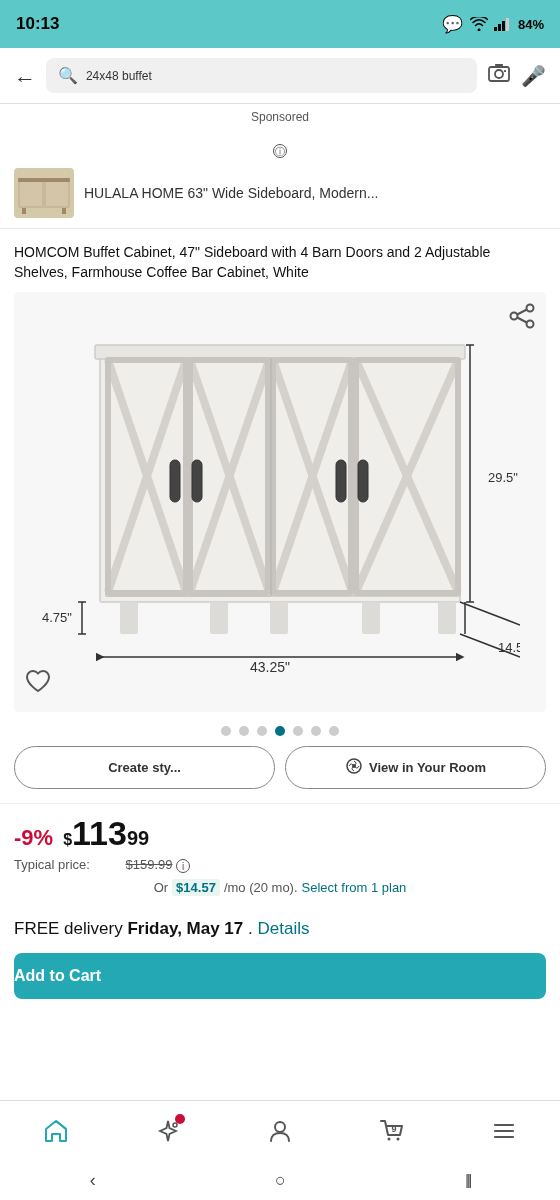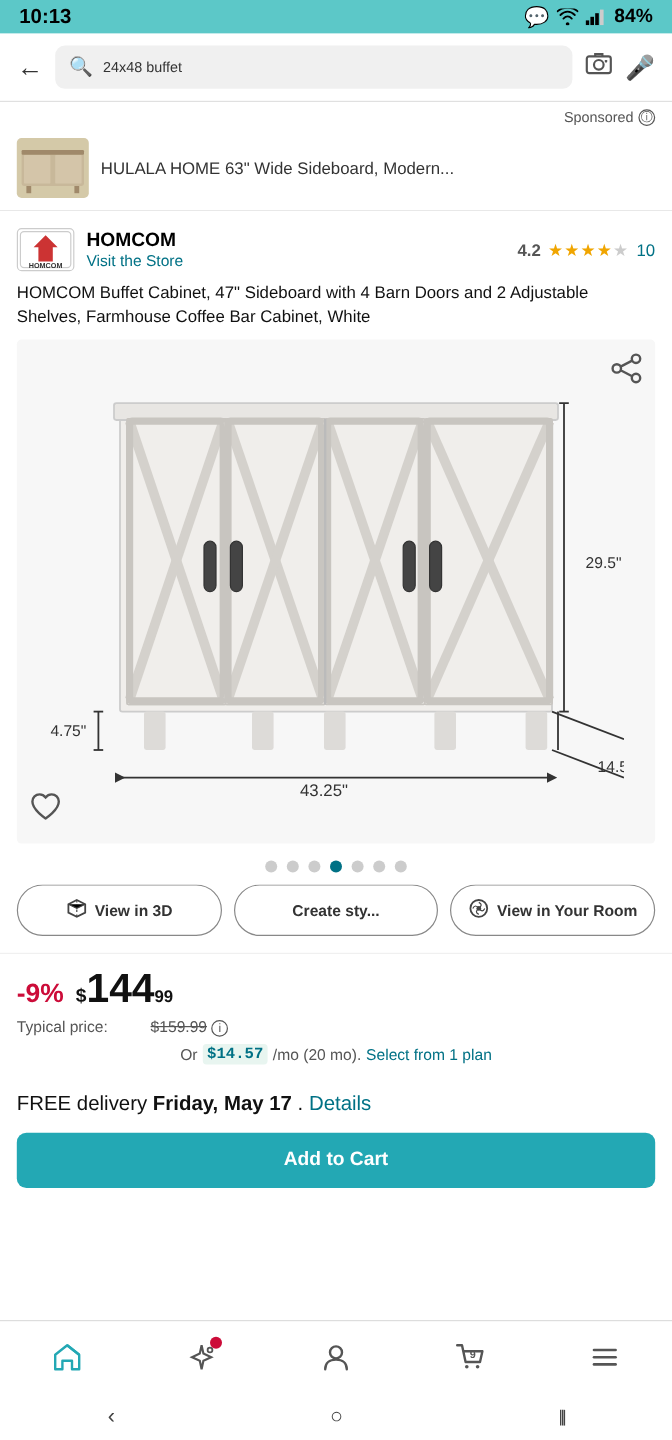--- a/index.html
+++ b/index.html
@@ -19,7 +19,7 @@
       justify-content: space-between;
       align-items: center;
       padding: 6px 16px;
-      height: 28px;
+      height: 48px;
     }
     .status-time {
       font-size: 17px;

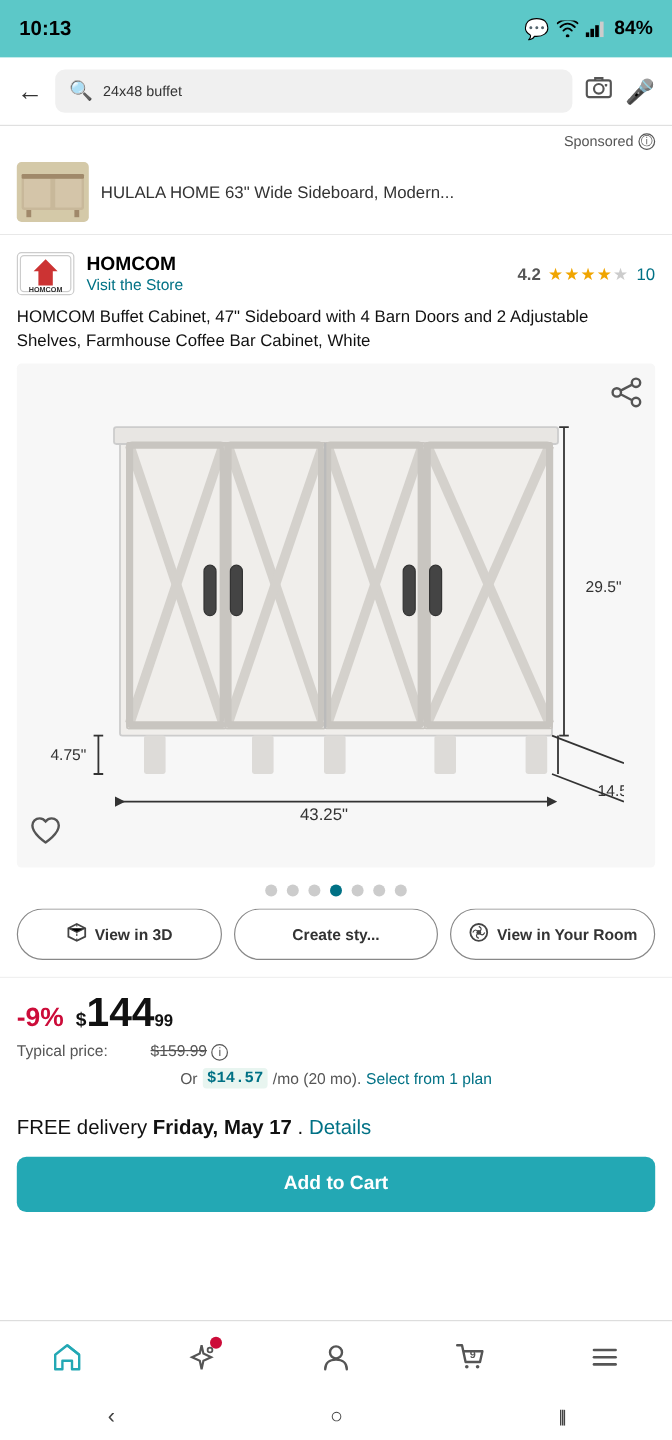--- a/index.html
+++ b/index.html
@@ -379,7 +379,7 @@
         <rect x="8" y="4" width="3" height="10" fill="#000"></rect>
         <rect x="12" y="1" width="3" height="13" fill="#ccc"></rect>
       </svg>
-      <span style="font-size:16px;font-weight:bold;">84%</span>
+      <span style="font-size:13px;font-weight:bold;">84%</span>
     </div>
   </div>
 

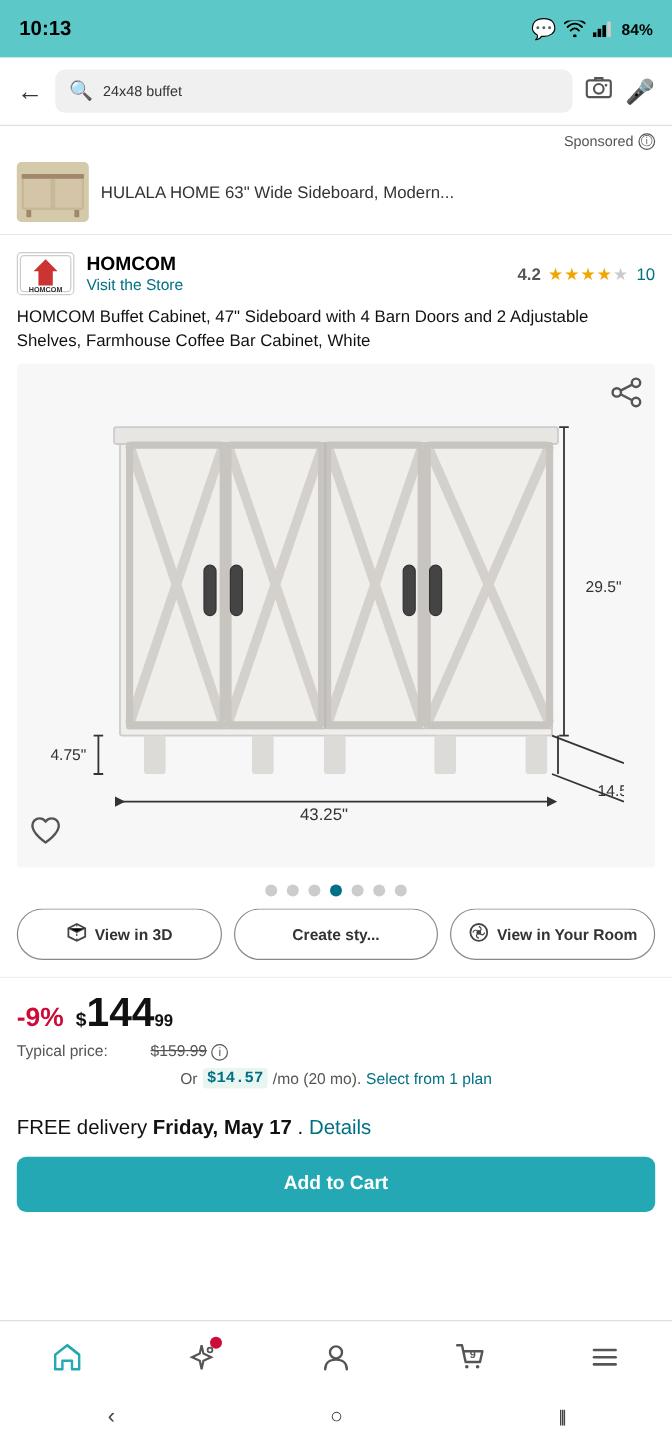--- a/index.html
+++ b/index.html
@@ -348,7 +348,8 @@
       font-size: 12px;
       color: #555;
       align-items: center;
-      gap: 4px;
+      gap: 20px;
+      flex-direction: column;
     }
 
     .content-scroll {

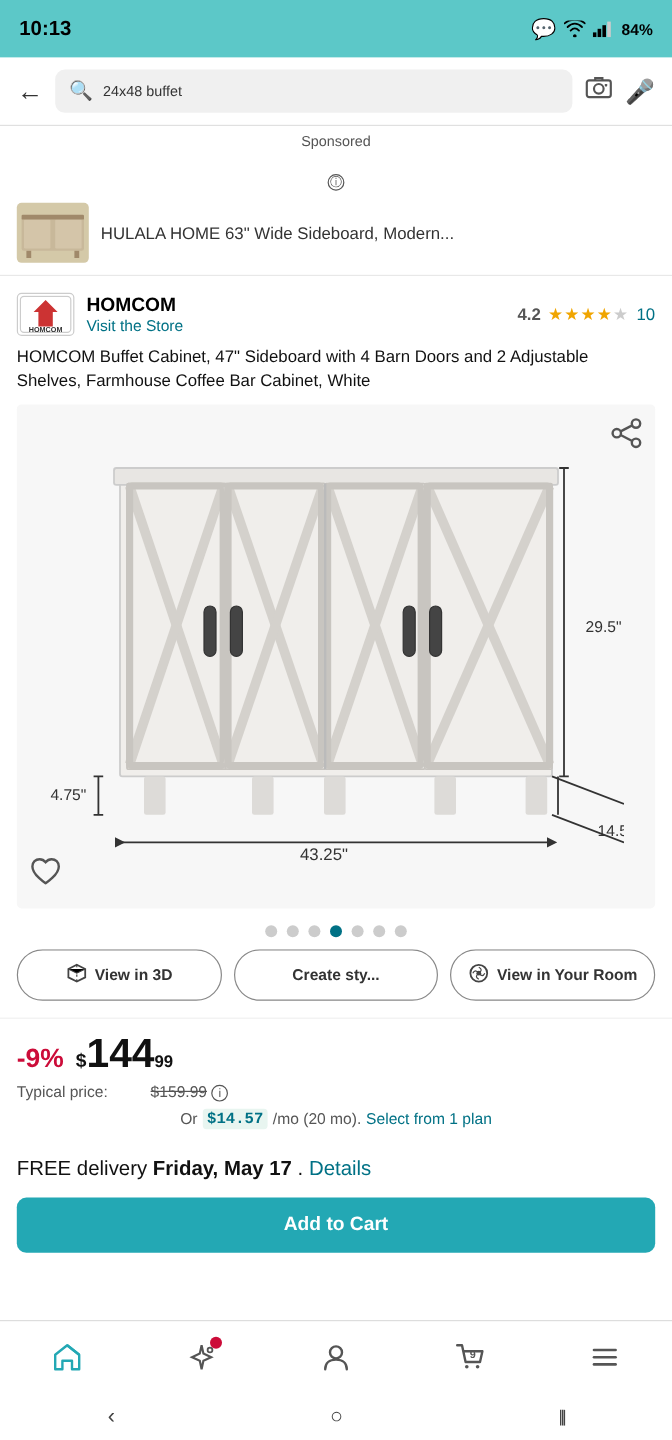--- a/index.html
+++ b/index.html
@@ -423,27 +423,6 @@
 
   <div class="product-area">
 
-    <div class="seller-row">
-      <div class="seller-left">
-        <div class="seller-logo">
-          <svg width="44" height="32" viewBox="0 0 44 32">
-            <rect x="1" y="1" width="42" height="30" rx="3" fill="#fff" stroke="#ccc" stroke-width="1"></rect>
-
-            <polygon points="22,4 32,14 28,14 28,26 16,26 16,14 12,14" fill="#cc3333"></polygon>
-            <text x="22" y="31" font-size="6" fill="#333" text-anchor="middle" font-weight="bold">HOMCOM</text>
-          </svg>
-        </div>
-        <div>
-          <div class="seller-name">HOMCOM</div>
-          <div class="visit-store">Visit the Store</div>
-        </div>
-      </div>
-      <div class="rating-row">
-        <span class="rating-num">4.2</span>
-        <span class="stars">★★★★<span class="star-gray">★</span></span>
-        <span class="review-count">10</span>
-      </div>
-    </div>
 
     <div class="product-title">HOMCOM Buffet Cabinet, 47" Sideboard with 4 Barn Doors and 2 Adjustable Shelves, Farmhouse Coffee Bar Cabinet, White</div>
 

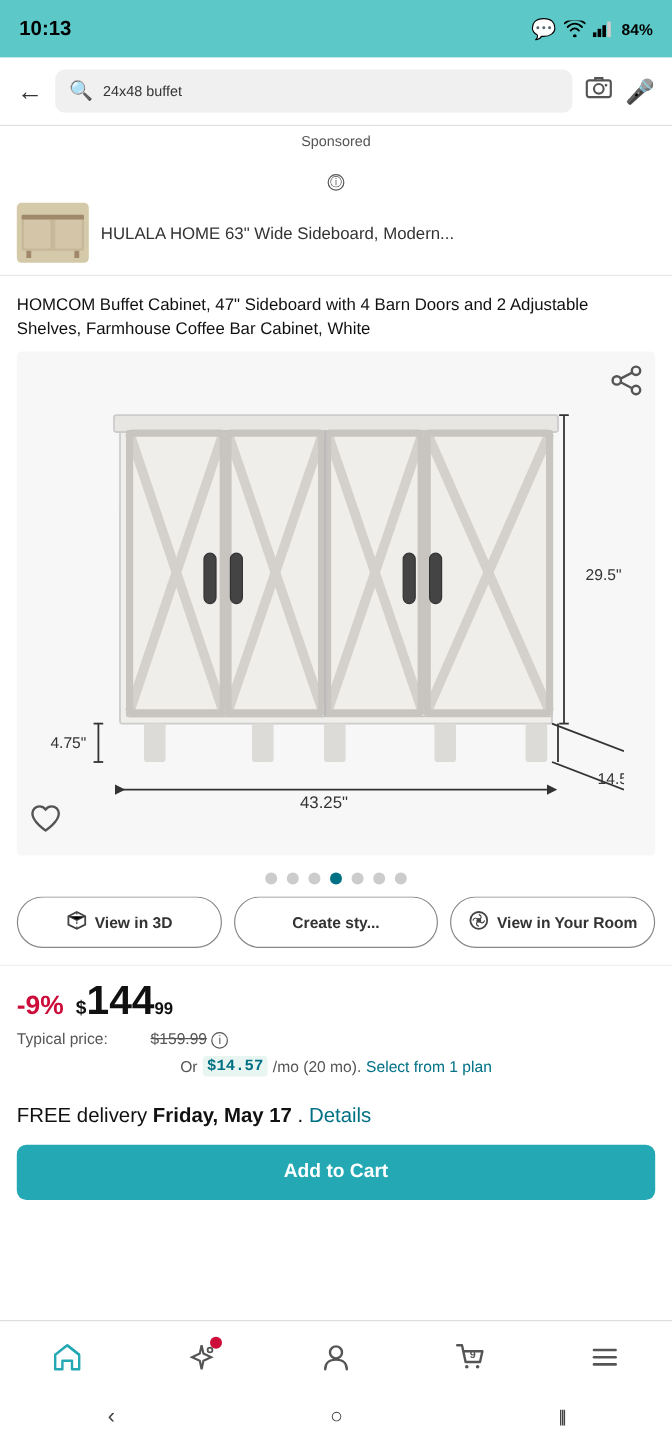--- a/index.html
+++ b/index.html
@@ -533,16 +533,6 @@
   </div>
 
   <div class="action-buttons">
-    <button class="action-btn">
-      <span>
-        <svg width="18" height="18" viewBox="0 0 18 18">
-          <path d="M9 2 L16 5.5 L16 12.5 L9 16 L2 12.5 L2 5.5 Z" fill="none" stroke="#444" stroke-width="1.5"></path>
-          <path d="M9 2 L9 16" stroke="#444" stroke-width="1" stroke-dasharray="2,2"></path>
-          <path d="M2 5.5 L9 9 L16 5.5" stroke="#444" stroke-width="1"></path>
-        </svg>
-      </span>
-      <span>View in 3D</span>
-    </button>
     <button class="action-btn">
       <span>Create sty...</span>
     </button>

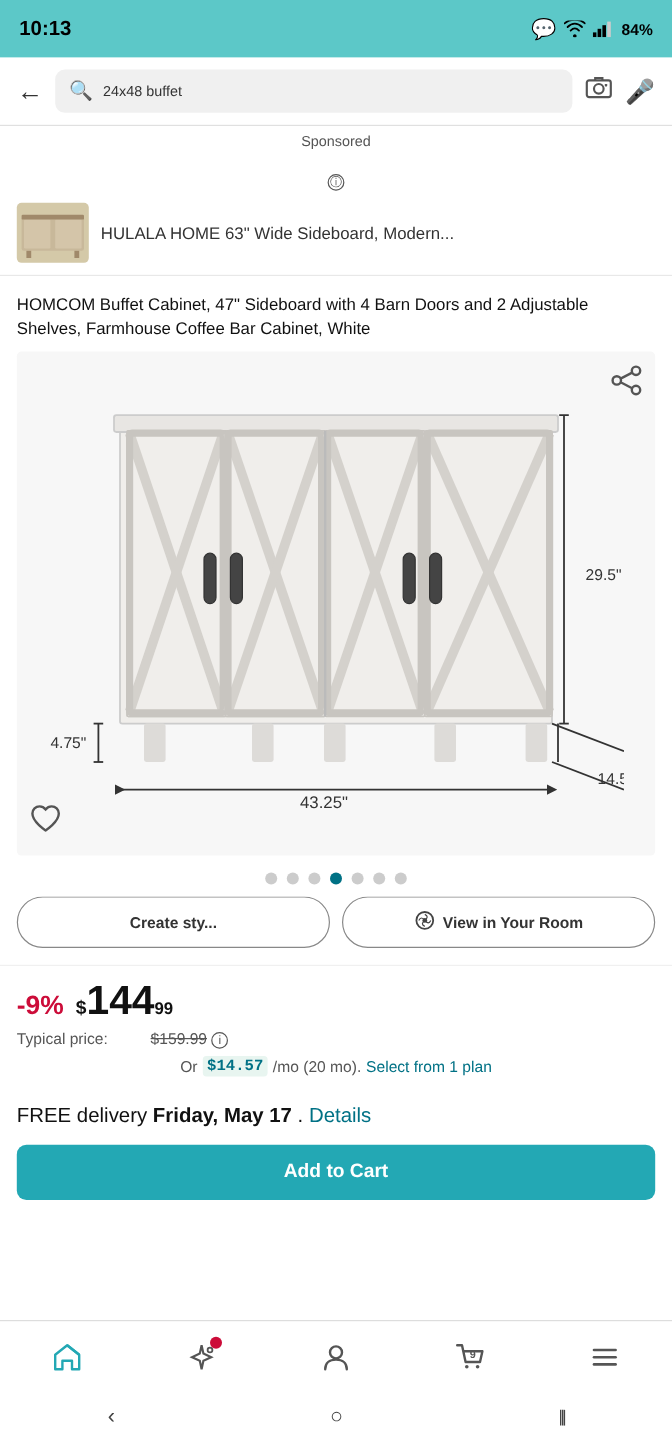--- a/index.html
+++ b/index.html
@@ -554,7 +554,7 @@
       <span class="discount-pct">-9%</span>
       <div class="price-dollars">
         <span class="dollar-sign">$</span>
-        <span class="price-int">144</span>
+        <span class="price-int">113</span>
         <span class="price-cents">99</span>
       </div>
     </div>

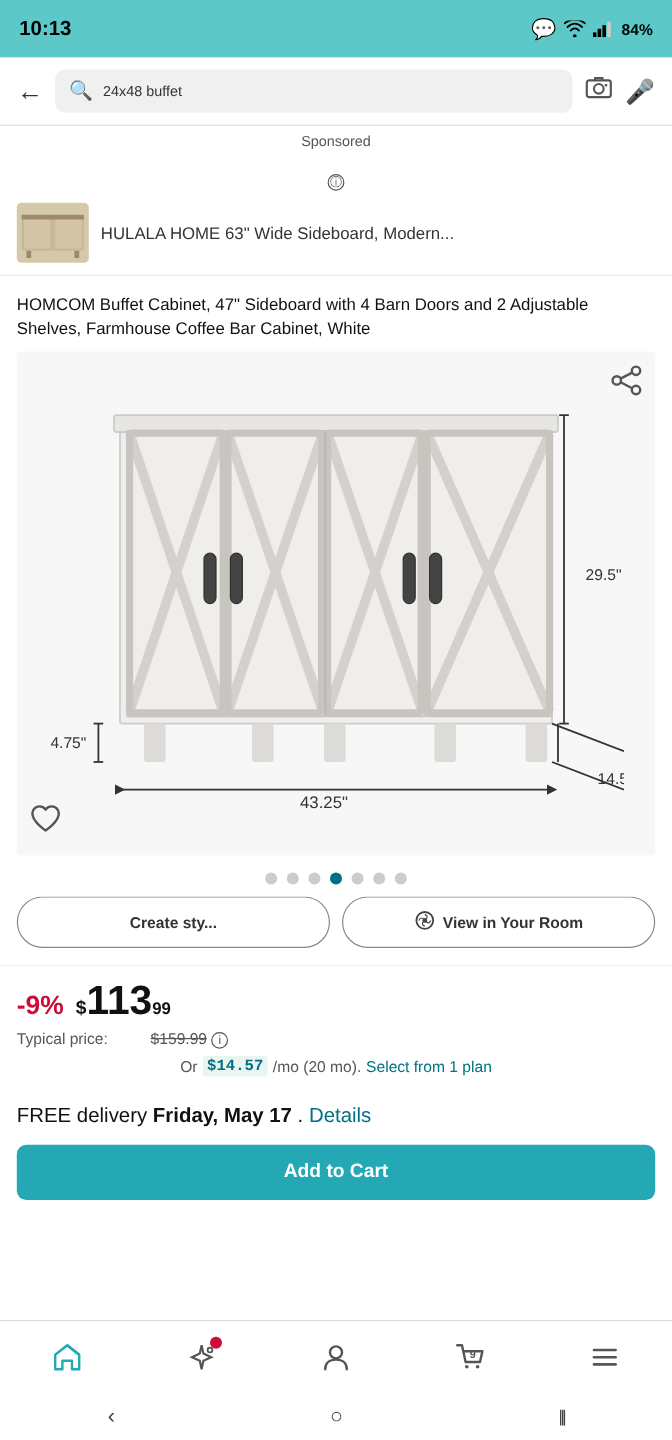--- a/index.html
+++ b/index.html
@@ -244,7 +244,7 @@
       vertical-align: super;
     }
     .price-int { font-size: 34px; font-weight: bold; color: #111; }
-    .price-cents { font-size: 14px; font-weight: bold; color: #111; vertical-align: super; }
+    .price-cents { font-size: 20px; font-weight: bold; color: #111; vertical-align: super; }
 
     .typical-price {
       font-size: 13px;

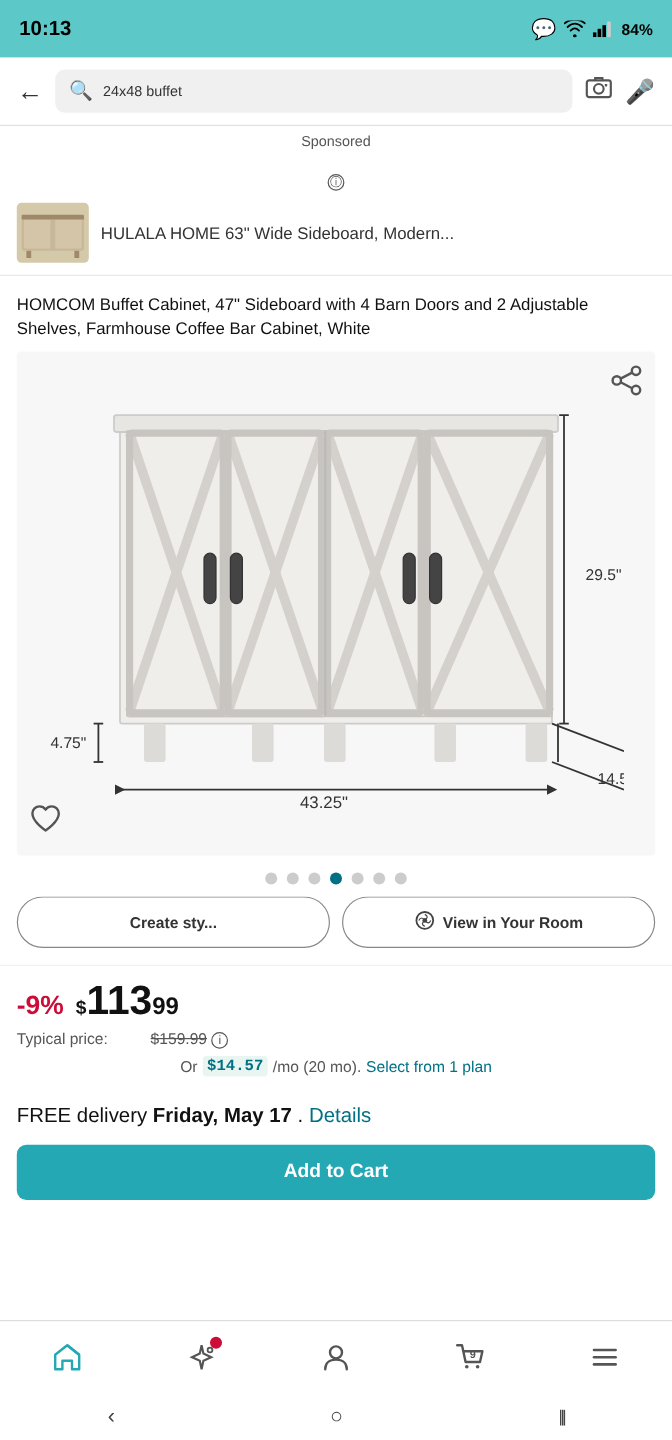--- a/index.html
+++ b/index.html
@@ -281,7 +281,6 @@
       font-size: 13px;
       padding: 1px 4px;
       border-radius: 3px;
-      font-family: Liberation Mono, monospace;
     }
     .plan-link { font-size: 13px; color: #007185; cursor: pointer; }
 

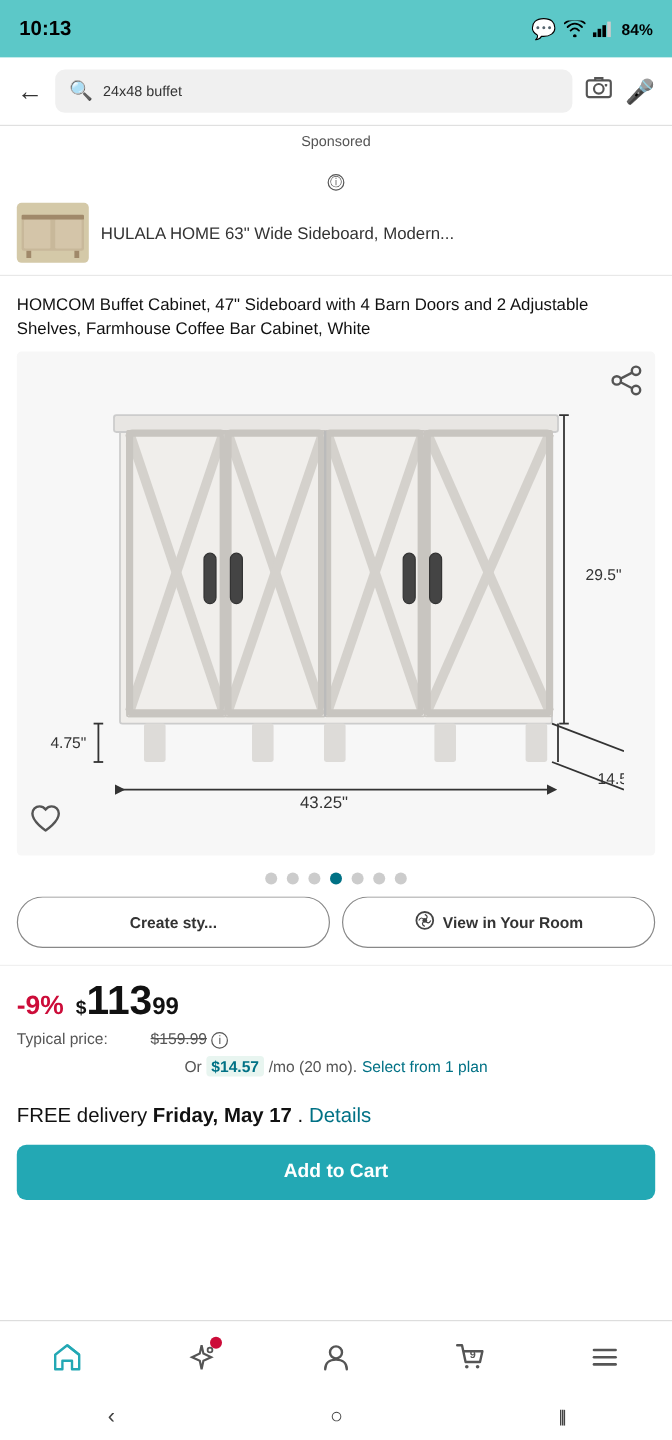--- a/index.html
+++ b/index.html
@@ -579,7 +579,7 @@
       <span class="delivery-link">Details</span>
     </div>
 
-    <div style="background:#23a8b4; border-radius:8px; height:46px; display:flex; align-items:center; justify-content:center; margin-bottom:10px; cursor:pointer;">
+    <div style="background:#23a8b4; border-radius:8px; height:46px; display:flex; align-items:center; margin-bottom:10px; cursor:pointer;">
       <span style="color:#fff; font-size:16px; font-weight:bold;">Add to Cart</span>
     </div>
   </div>

